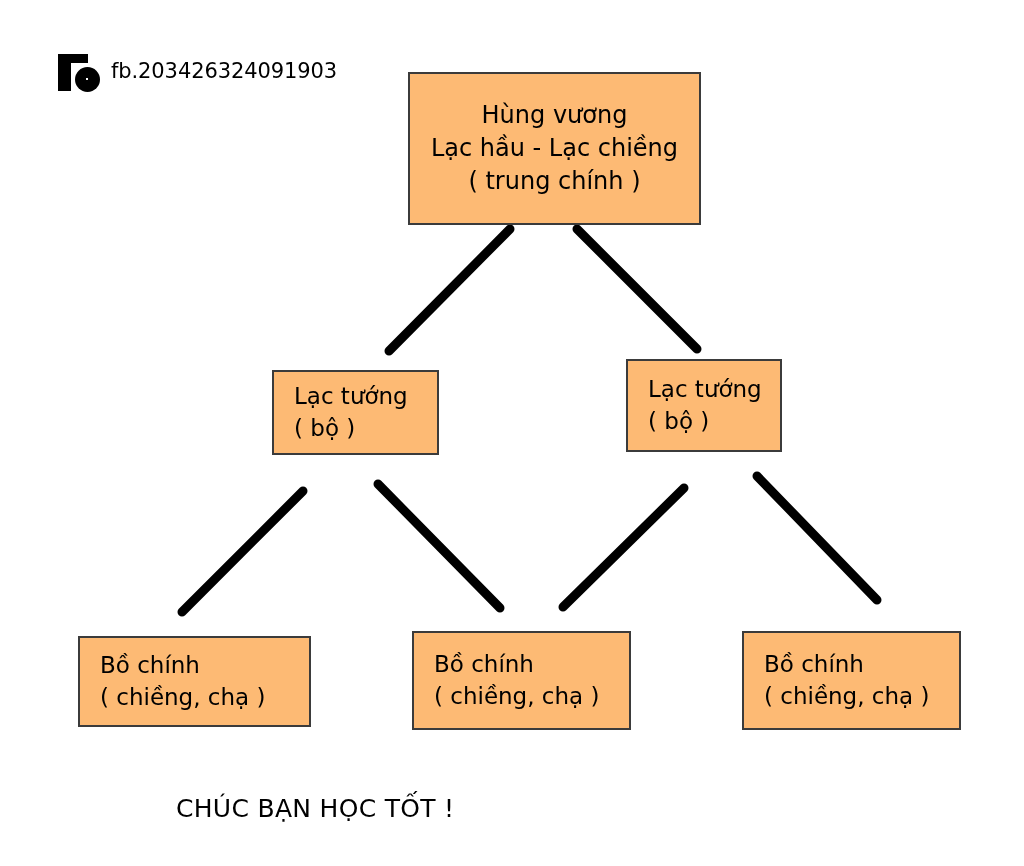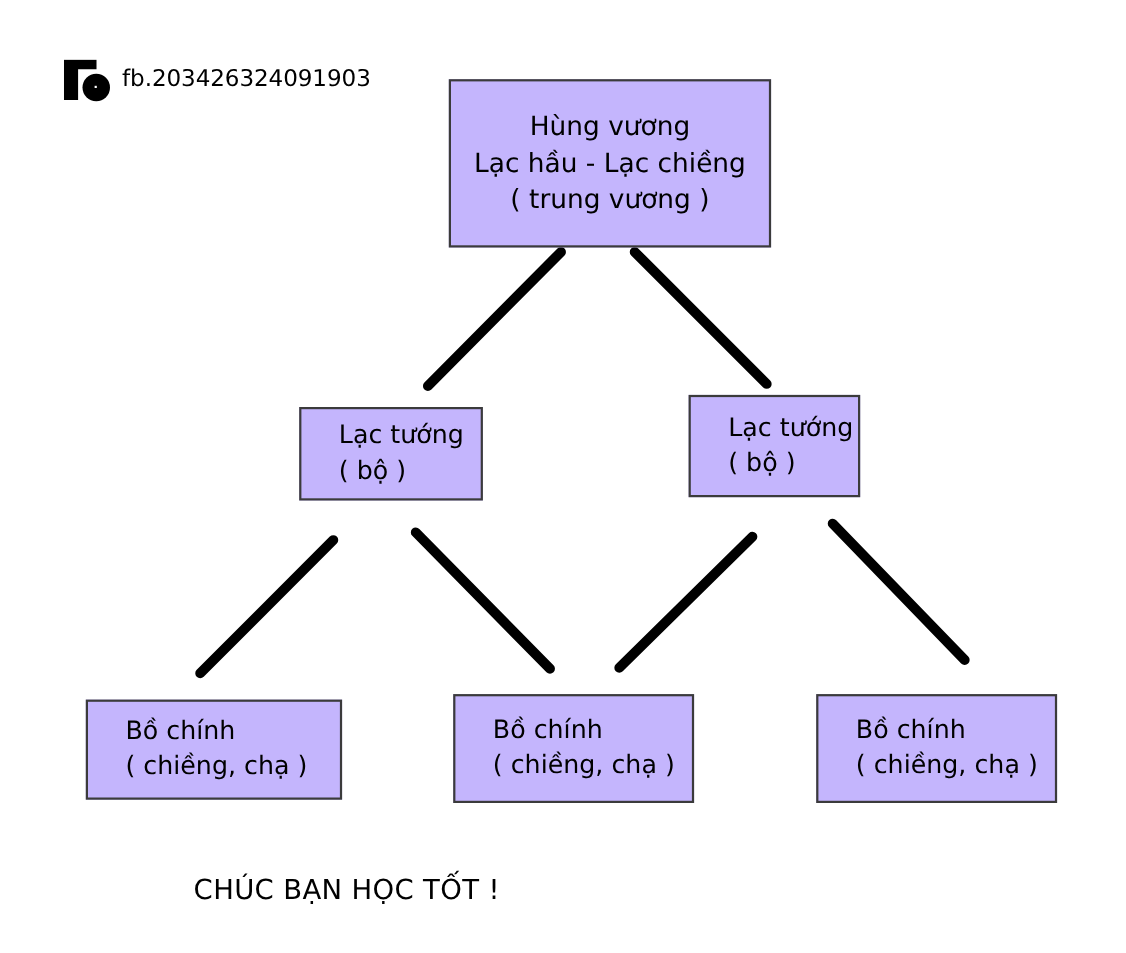--- a/index.html
+++ b/index.html
@@ -82,7 +82,7 @@
     position: absolute;
     box-sizing: border-box;
     border: 2px solid #3b3b3b;
-    background: #c4b5fd;
+    background: #fdba74;
     display: flex;
     flex-direction: column;
     justify-content: center;

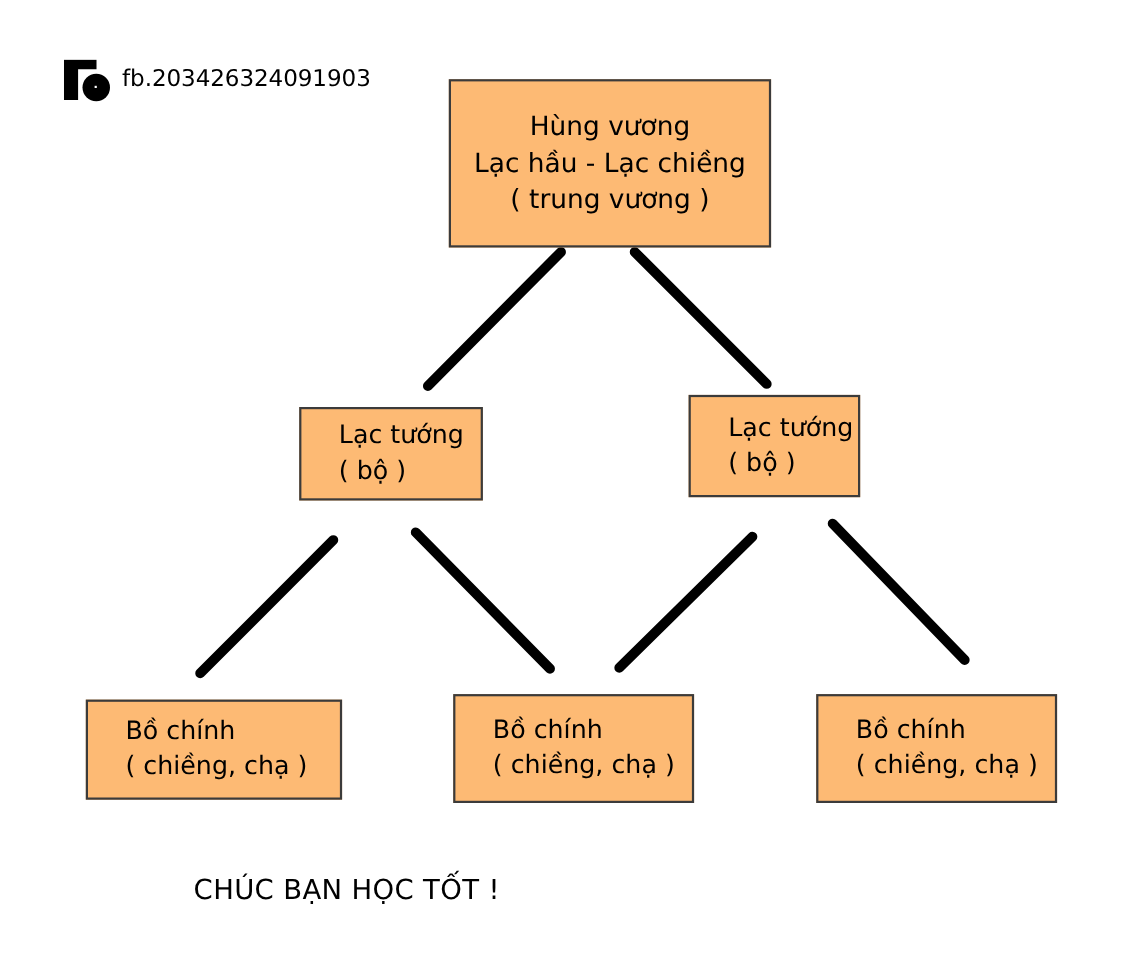--- a/index.html
+++ b/index.html
@@ -161,7 +161,7 @@
   <div class="node center" id="node-root">
     <div class="line">Hùng vương</div>
     <div class="line">Lạc hầu - Lạc chiềng</div>
-    <div class="line">( trung vương )</div>
+    <div class="line">( trung chính )</div>
   </div>
 
   <div class="node leftal" id="node-bo-left">

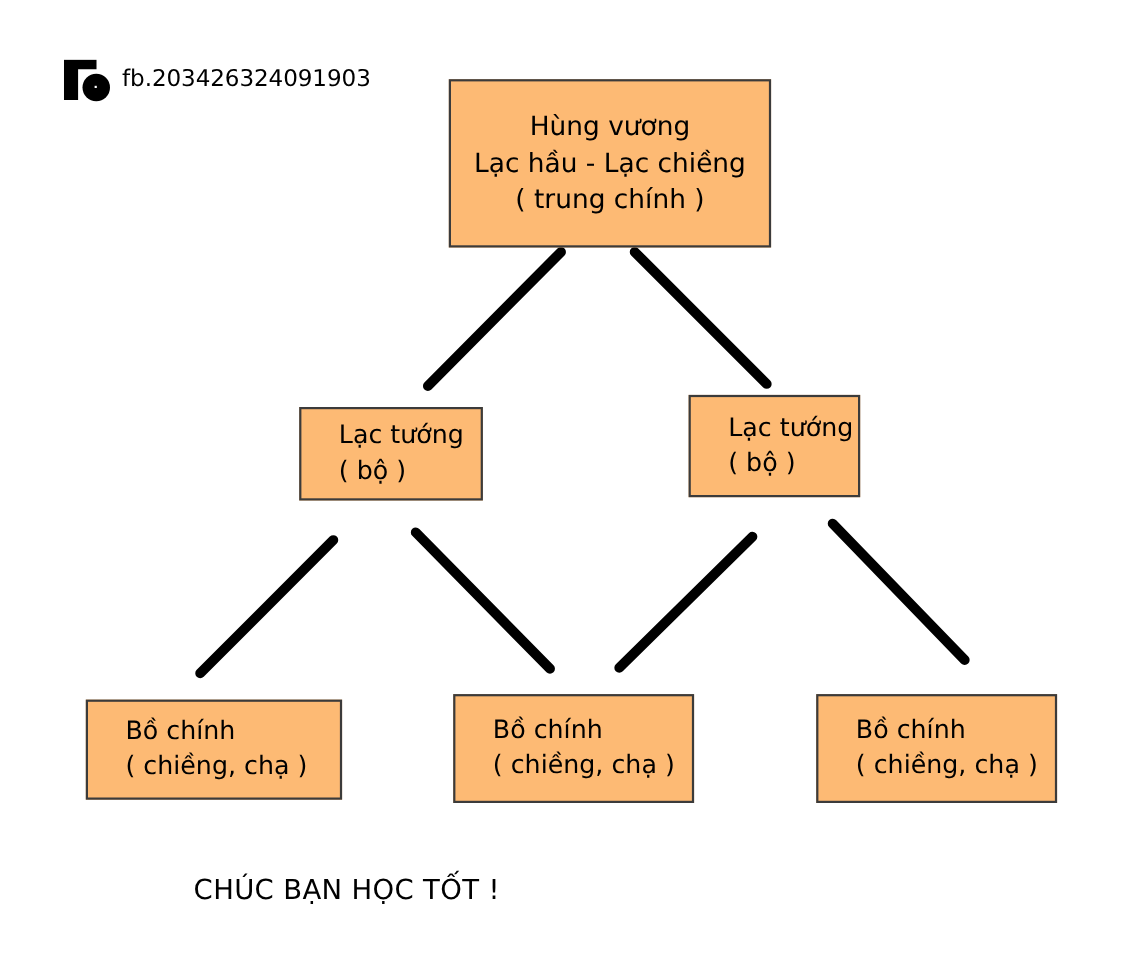--- a/index.html
+++ b/index.html
@@ -96,7 +96,7 @@
   .node.center { align-items: center; text-align: center; }
   .node.center .line { padding: 0 6px; }
   .node.leftal  { align-items: flex-start; text-align: left; }
-  .node.leftal .line { padding-left: 34px; }
+  .node.leftal .line { padding-left: 20px; }
 
   
   #node-root        { left: 408px; top: 61px;  width: 293px; height: 153px; }

